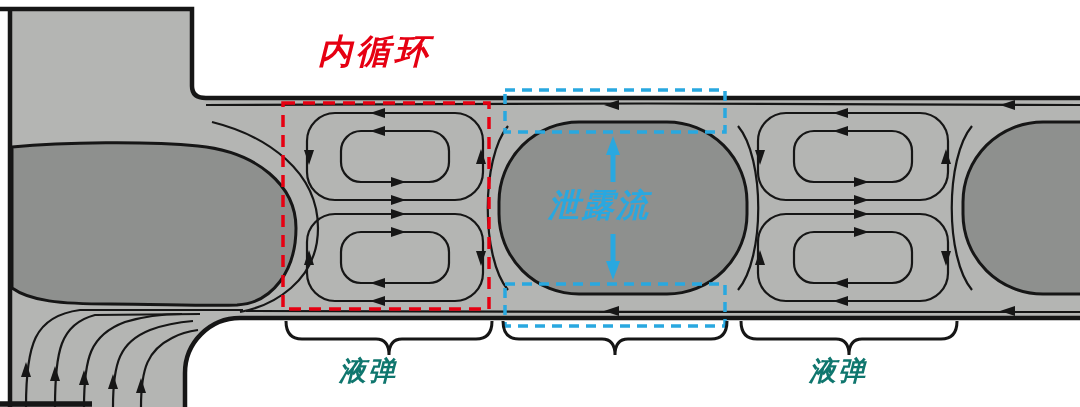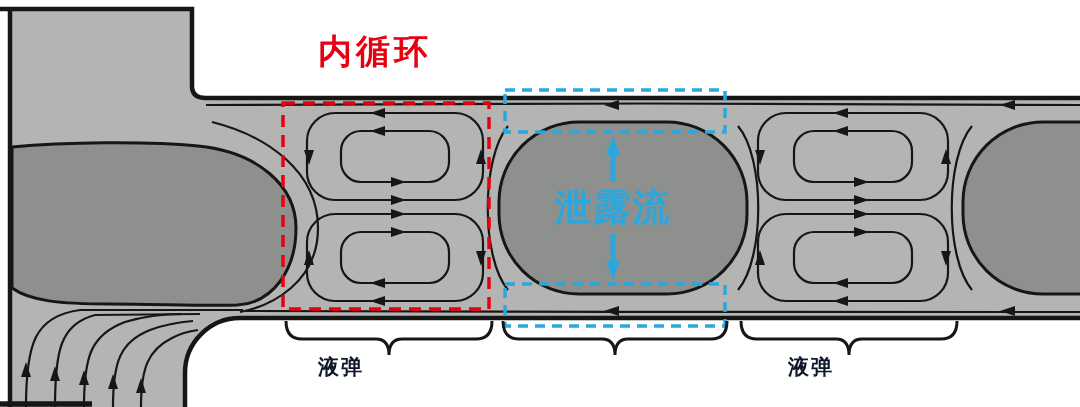--- a/index.html
+++ b/index.html
@@ -8,7 +8,7 @@
     font-family:"DejaVu Sans","Liberation Sans",sans-serif;
   }
   .canvas svg{position:absolute;left:0;top:0;}
-  .lbl{position:absolute;white-space:nowrap;line-height:1;}
+  .lbl{position:absolute;white-space:nowrap;line-height:1;font-style:italic;}
   .lbl-red{color:#e60012;font-size:34px;font-weight:bold;letter-spacing:4px;}
   .lbl-cyan{color:#29a8e0;font-size:37px;font-weight:bold;letter-spacing:2px;text-align:center;}
   .lbl-black{color:#0f172a;font-size:21px;font-weight:bold;letter-spacing:2px;text-align:left;}

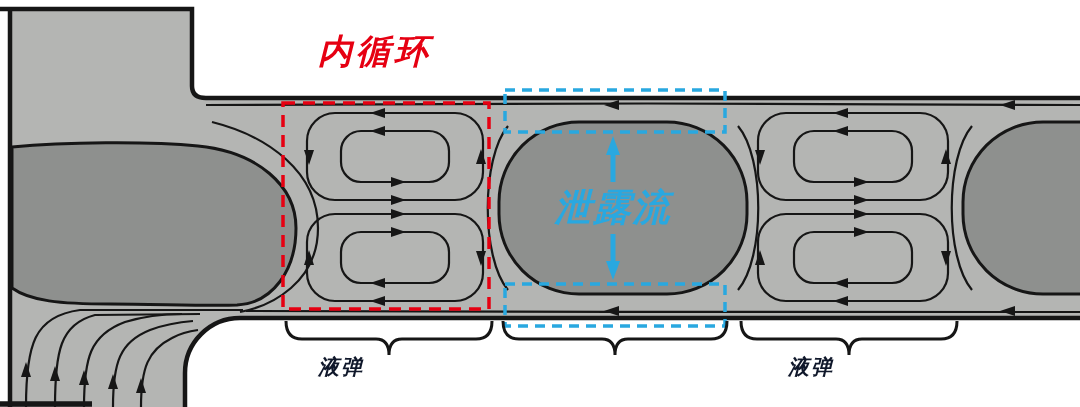--- a/index.html
+++ b/index.html
@@ -10,7 +10,7 @@
   .canvas svg{position:absolute;left:0;top:0;}
   .lbl{position:absolute;white-space:nowrap;line-height:1;font-style:italic;}
   .lbl-red{color:#e60012;font-size:34px;font-weight:bold;letter-spacing:4px;}
-  .lbl-cyan{color:#29a8e0;font-size:37px;font-weight:bold;letter-spacing:2px;text-align:center;}
+  .lbl-cyan{color:#29a8e0;font-size:32px;font-weight:bold;letter-spacing:2px;text-align:left;}
   .lbl-black{color:#0f172a;font-size:21px;font-weight:bold;letter-spacing:2px;text-align:left;}
 </style>
 </head>

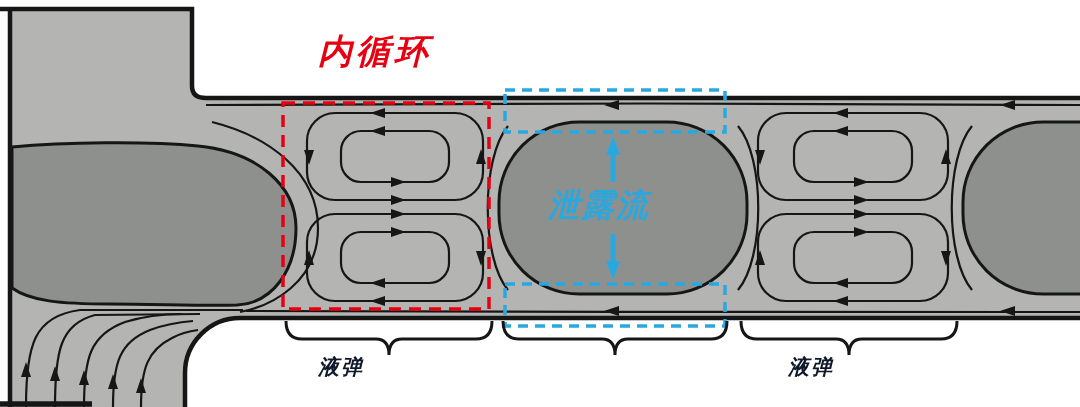--- a/index.html
+++ b/index.html
@@ -11,7 +11,7 @@
   .lbl{position:absolute;white-space:nowrap;line-height:1;font-style:italic;}
   .lbl-red{color:#e60012;font-size:34px;font-weight:bold;letter-spacing:4px;}
   .lbl-cyan{color:#29a8e0;font-size:32px;font-weight:bold;letter-spacing:2px;text-align:left;}
-  .lbl-black{color:#0f172a;font-size:21px;font-weight:bold;letter-spacing:2px;text-align:left;}
+  .lbl-black{color:#0f766e;font-size:27px;font-weight:bold;letter-spacing:2px;text-align:center;}
 </style>
 </head>
 <body>

